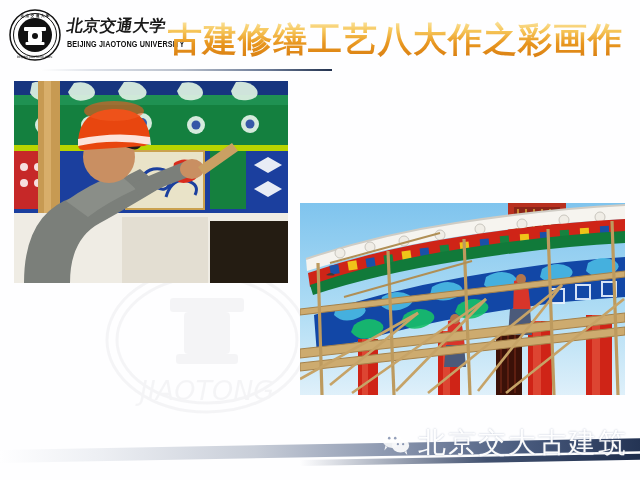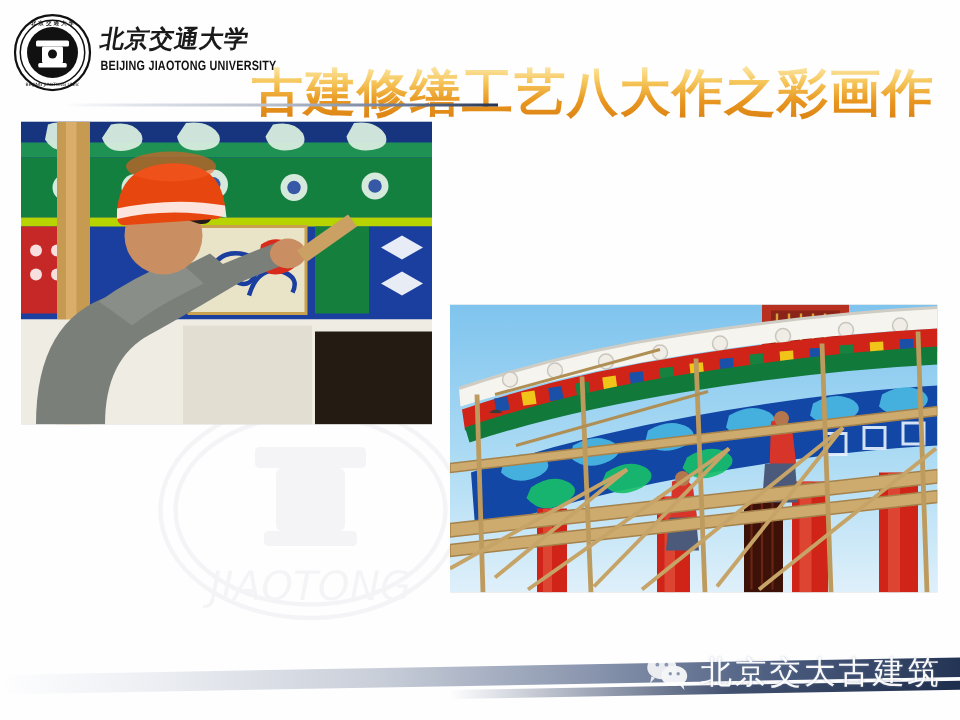--- a/index.html
+++ b/index.html
@@ -39,7 +39,7 @@
 
   .slide-title{
     position:absolute;left:168px;top:20px;
-    font-family:Liberation Serif, serif;
+    font-family:Liberation Sans, sans-serif;
     font-size:34px;font-weight:bold;
     letter-spacing:1px;white-space:nowrap;
     background:linear-gradient(180deg,#fbe7a8 0%,#f6c65a 28%,#e8961f 62%,#d97f12 100%);
@@ -47,7 +47,6 @@
     color:transparent;-webkit-text-fill-color:transparent;
     text-shadow:0 0 0 rgba(0,0,0,0);
     line-height:38px;
-    margin-top:24px;
   }
 
   .hdr-rule{

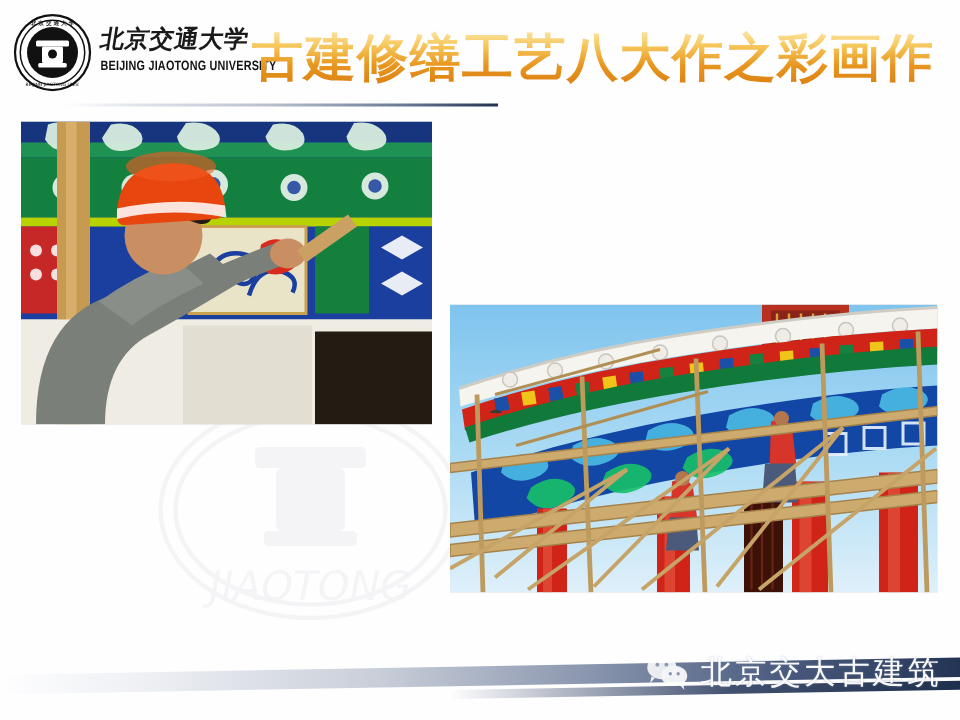--- a/index.html
+++ b/index.html
@@ -84,7 +84,7 @@
   .wechat-ico svg{display:block;width:100%;height:100%;}
   .wm-text{
     font-family:Liberation Mono, monospace;
-    font-size:21px;color:#ffffff;letter-spacing:2px;white-space:nowrap;
+    font-size:28px;color:#ffffff;letter-spacing:2px;white-space:nowrap;
     text-shadow:0 0 2px rgba(120,135,165,0.55);
     opacity:0.97;
   }

